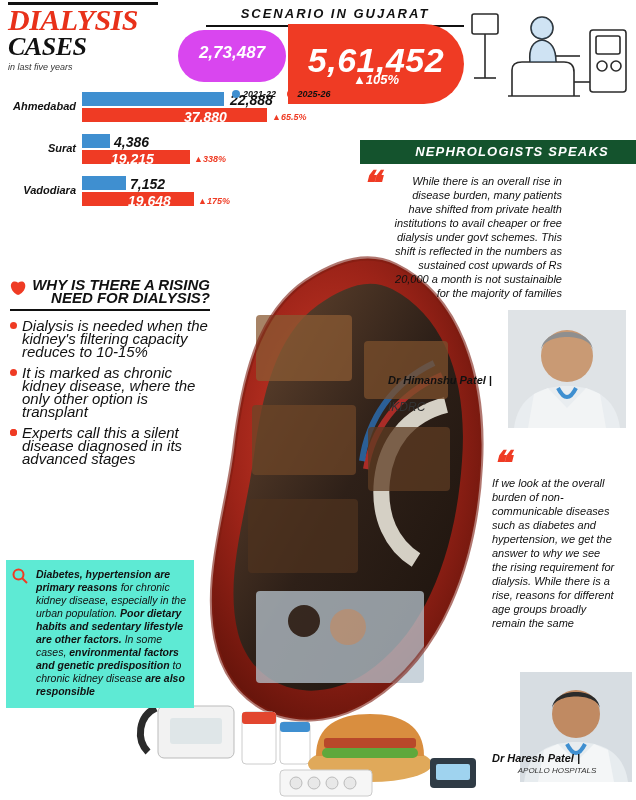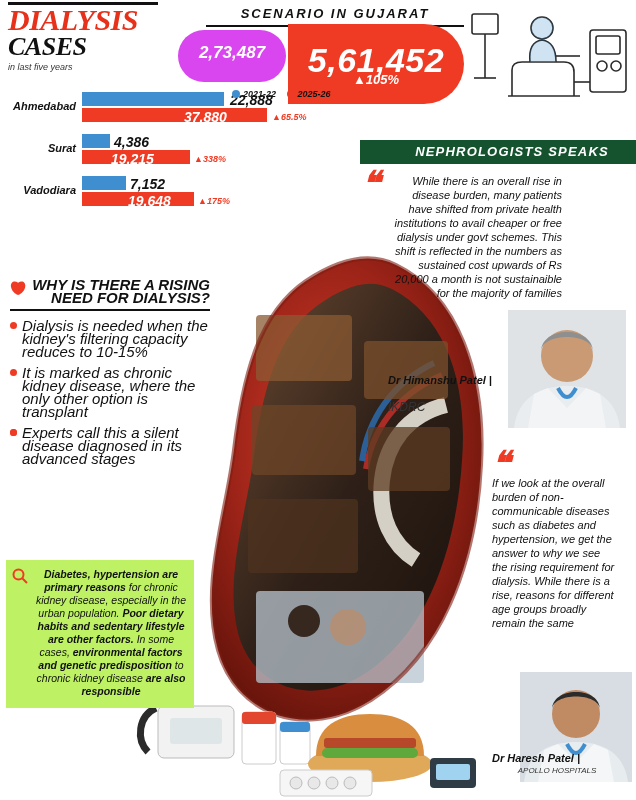--- a/index.html
+++ b/index.html
@@ -91,8 +91,8 @@
 
   
   .diab{
-    position:absolute;left:6px;top:560px;width:188px;background:#bef264;
-    padding:8px 8px 10px 8px;box-sizing:border-box;text-align:center;
+    position:absolute;left:6px;top:560px;width:188px;background:#5eead4;
+    padding:8px 8px 10px 8px;box-sizing:border-box;
   }
   .diab-icon{position:absolute;left:6px;top:8px;width:16px;height:16px;}
   .diab p{margin:0;font-size:10.5px;line-height:13px;color:#111;}

